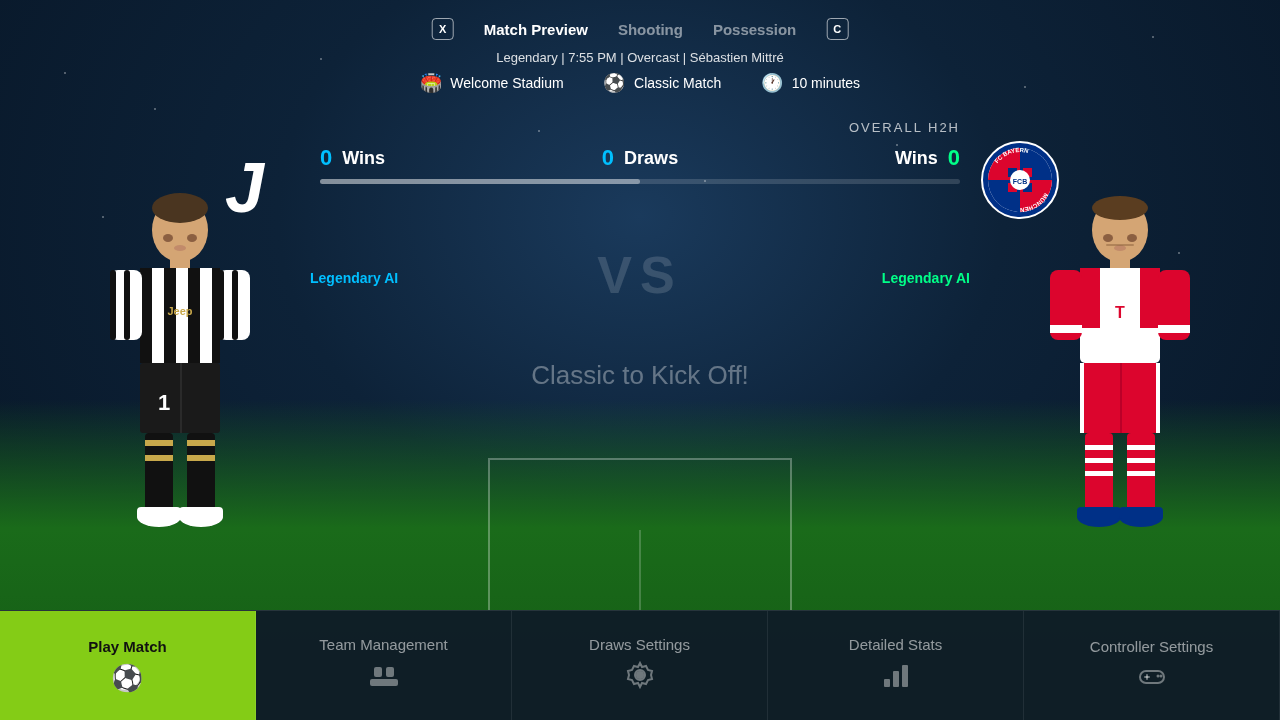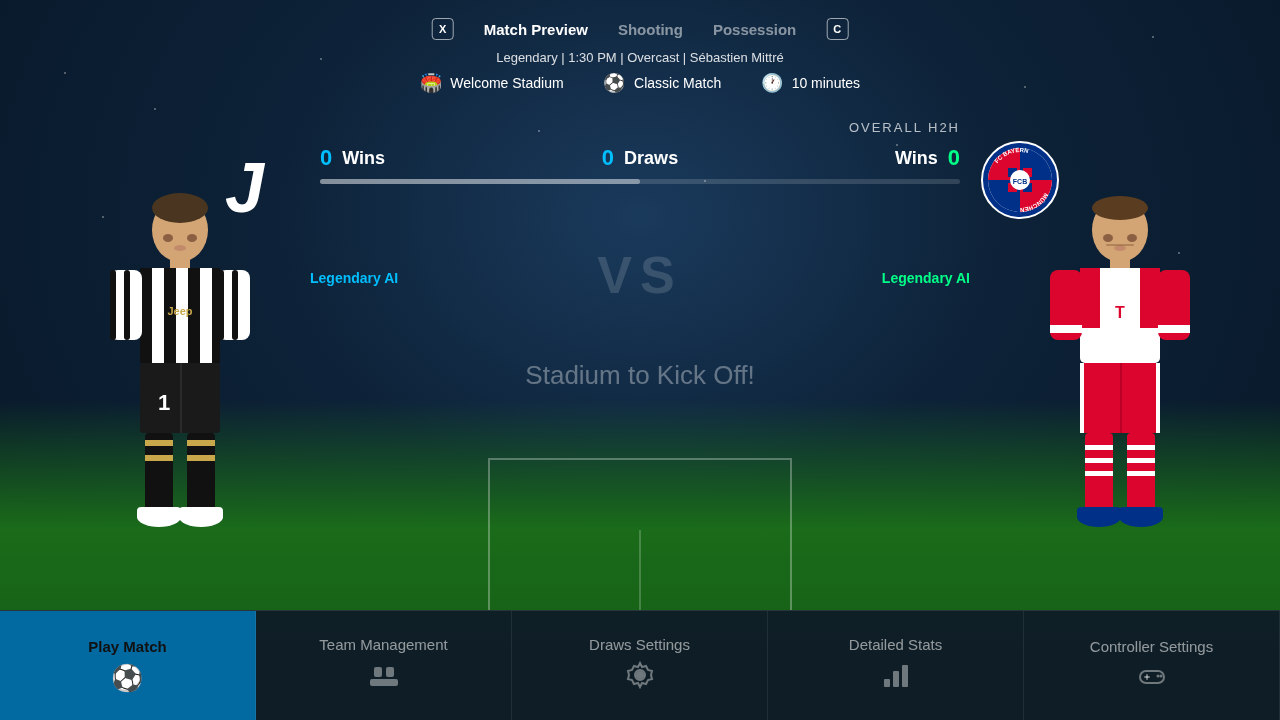--- a/index.html
+++ b/index.html
@@ -363,7 +363,7 @@
 </div>
 
 <div class="info-bar">
-  <span>Legendary | 1:30 PM | Overcast | Sébastien Mittré</span>
+  <span>Legendary | 7:55 PM | Overcast | Sébastien Mittré</span>
 </div>
 
 <div class="match-details">

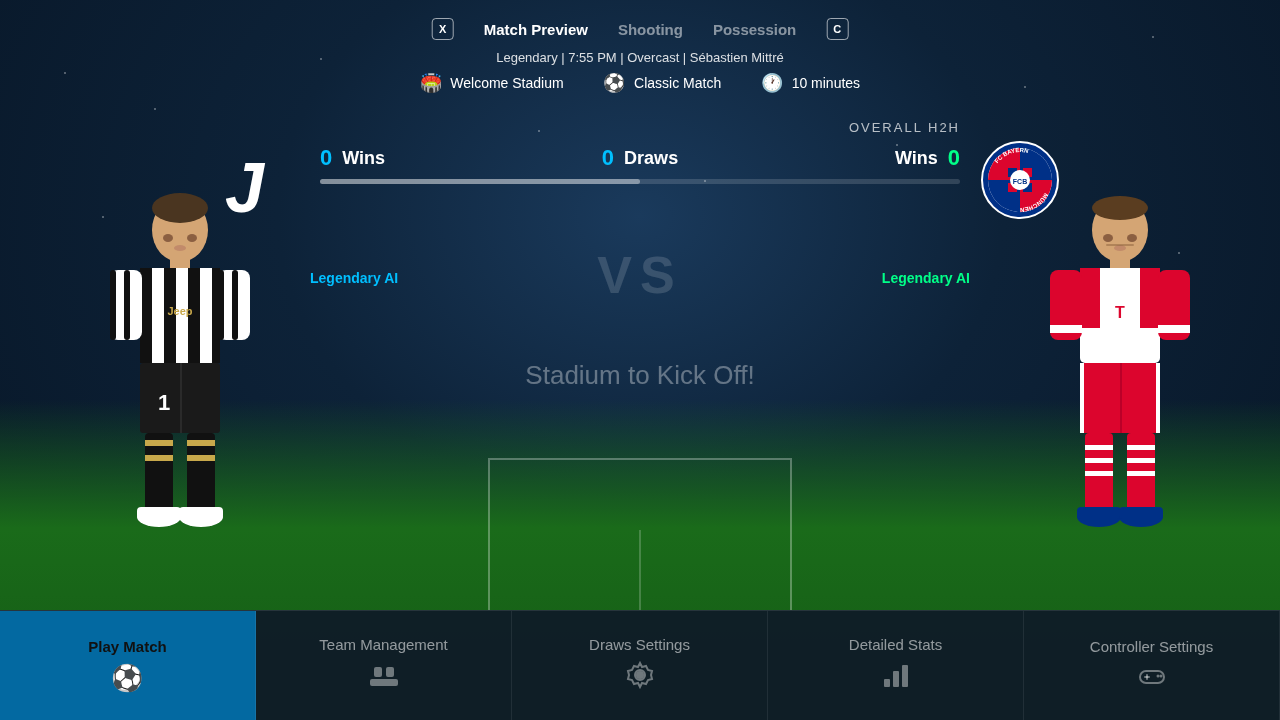--- a/index.html
+++ b/index.html
@@ -444,7 +444,7 @@
 <div class="legendary-left">Legendary AI</div>
 <div class="legendary-right">Legendary AI</div>
 
-<div class="welcome-text">Stadium to Kick Off!</div>
+<div class="welcome-text">Classic to Kick Off!</div>
 
 <div class="player-left">
   <svg viewBox="0 0 200 430" width="200" height="430" xmlns="http://www.w3.org/2000/svg">

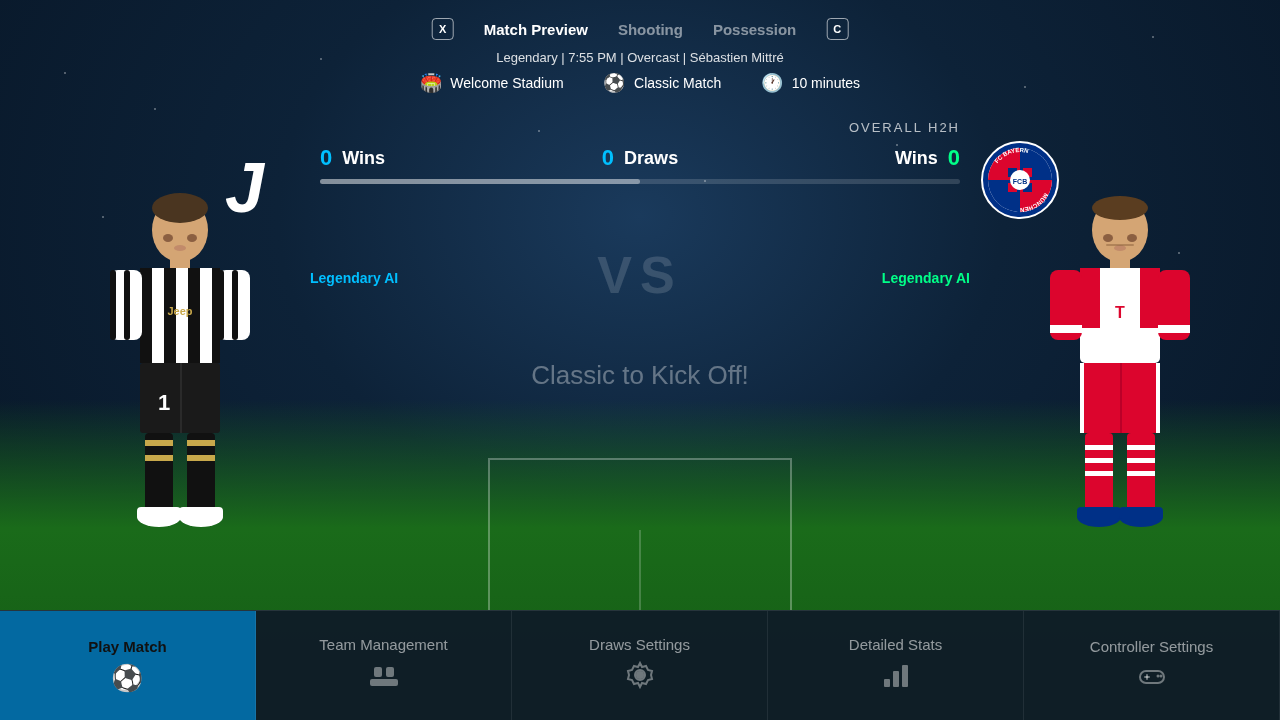--- a/index.html
+++ b/index.html
@@ -317,7 +317,7 @@
       transition: background 0.2s;
     }
     .bottom-action.active {
-      background: #0369a1;
+      background: #84cc16;
       color: #111;
       font-weight: 700;
     }

